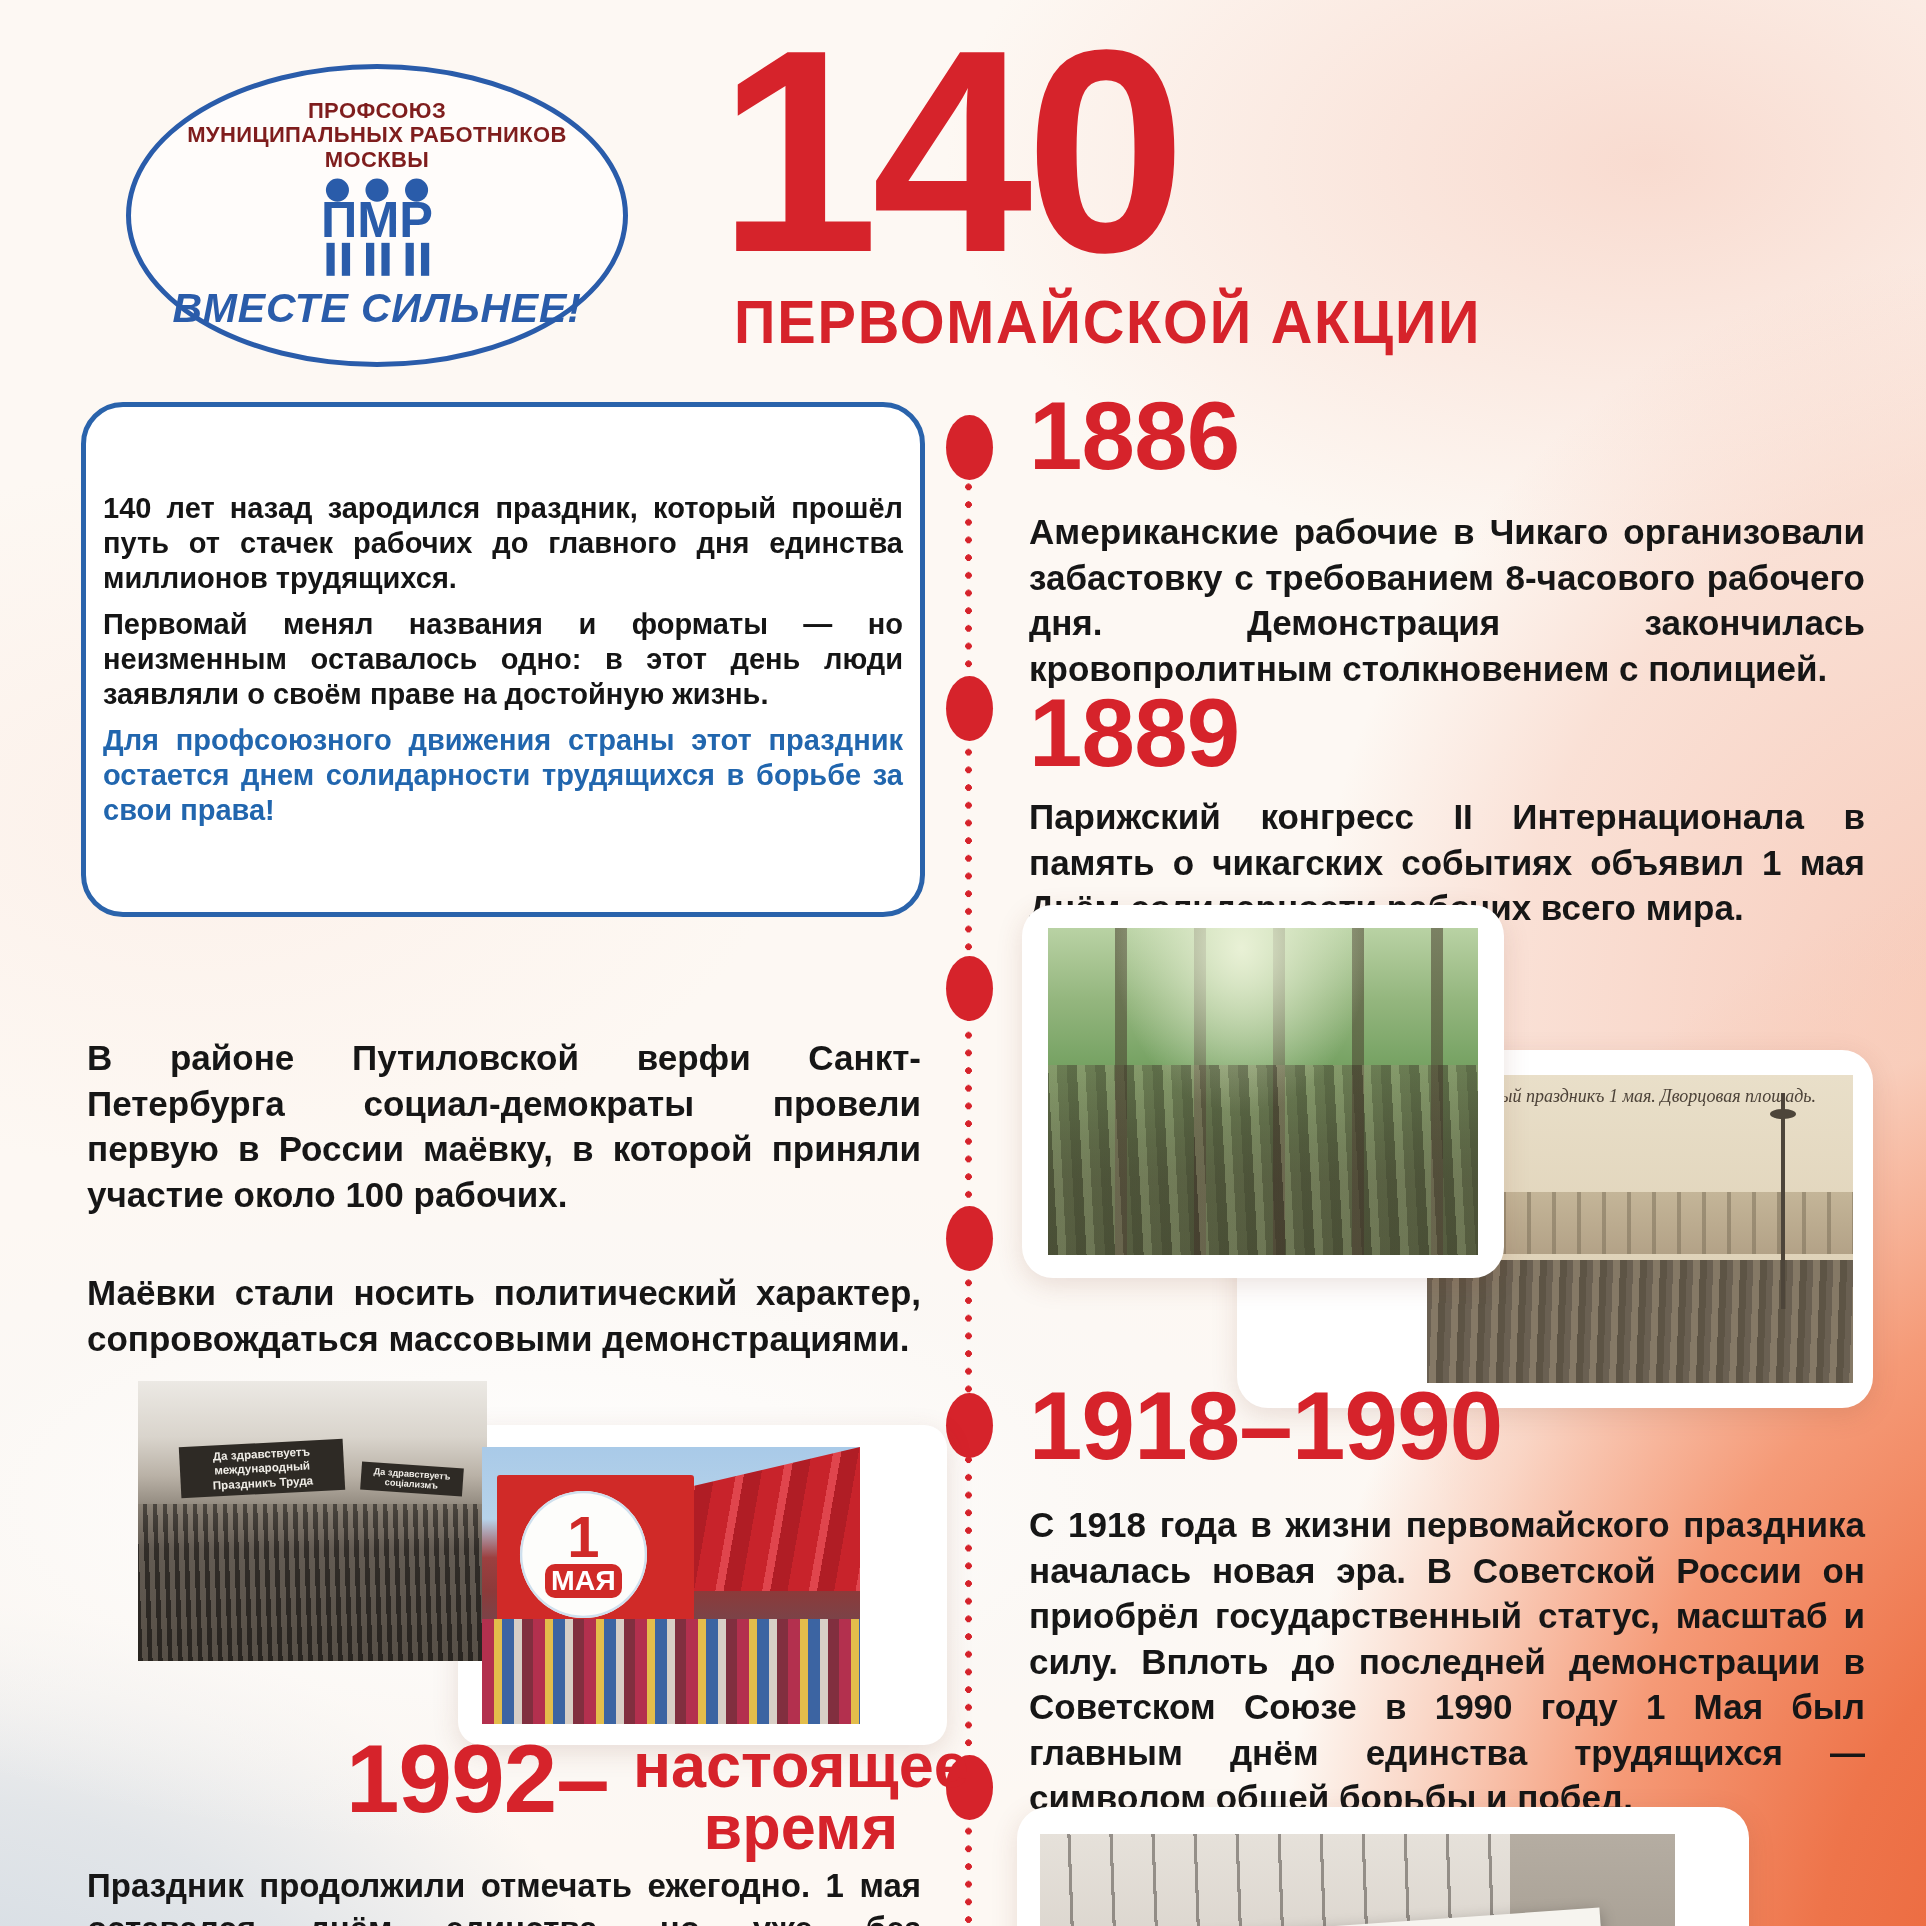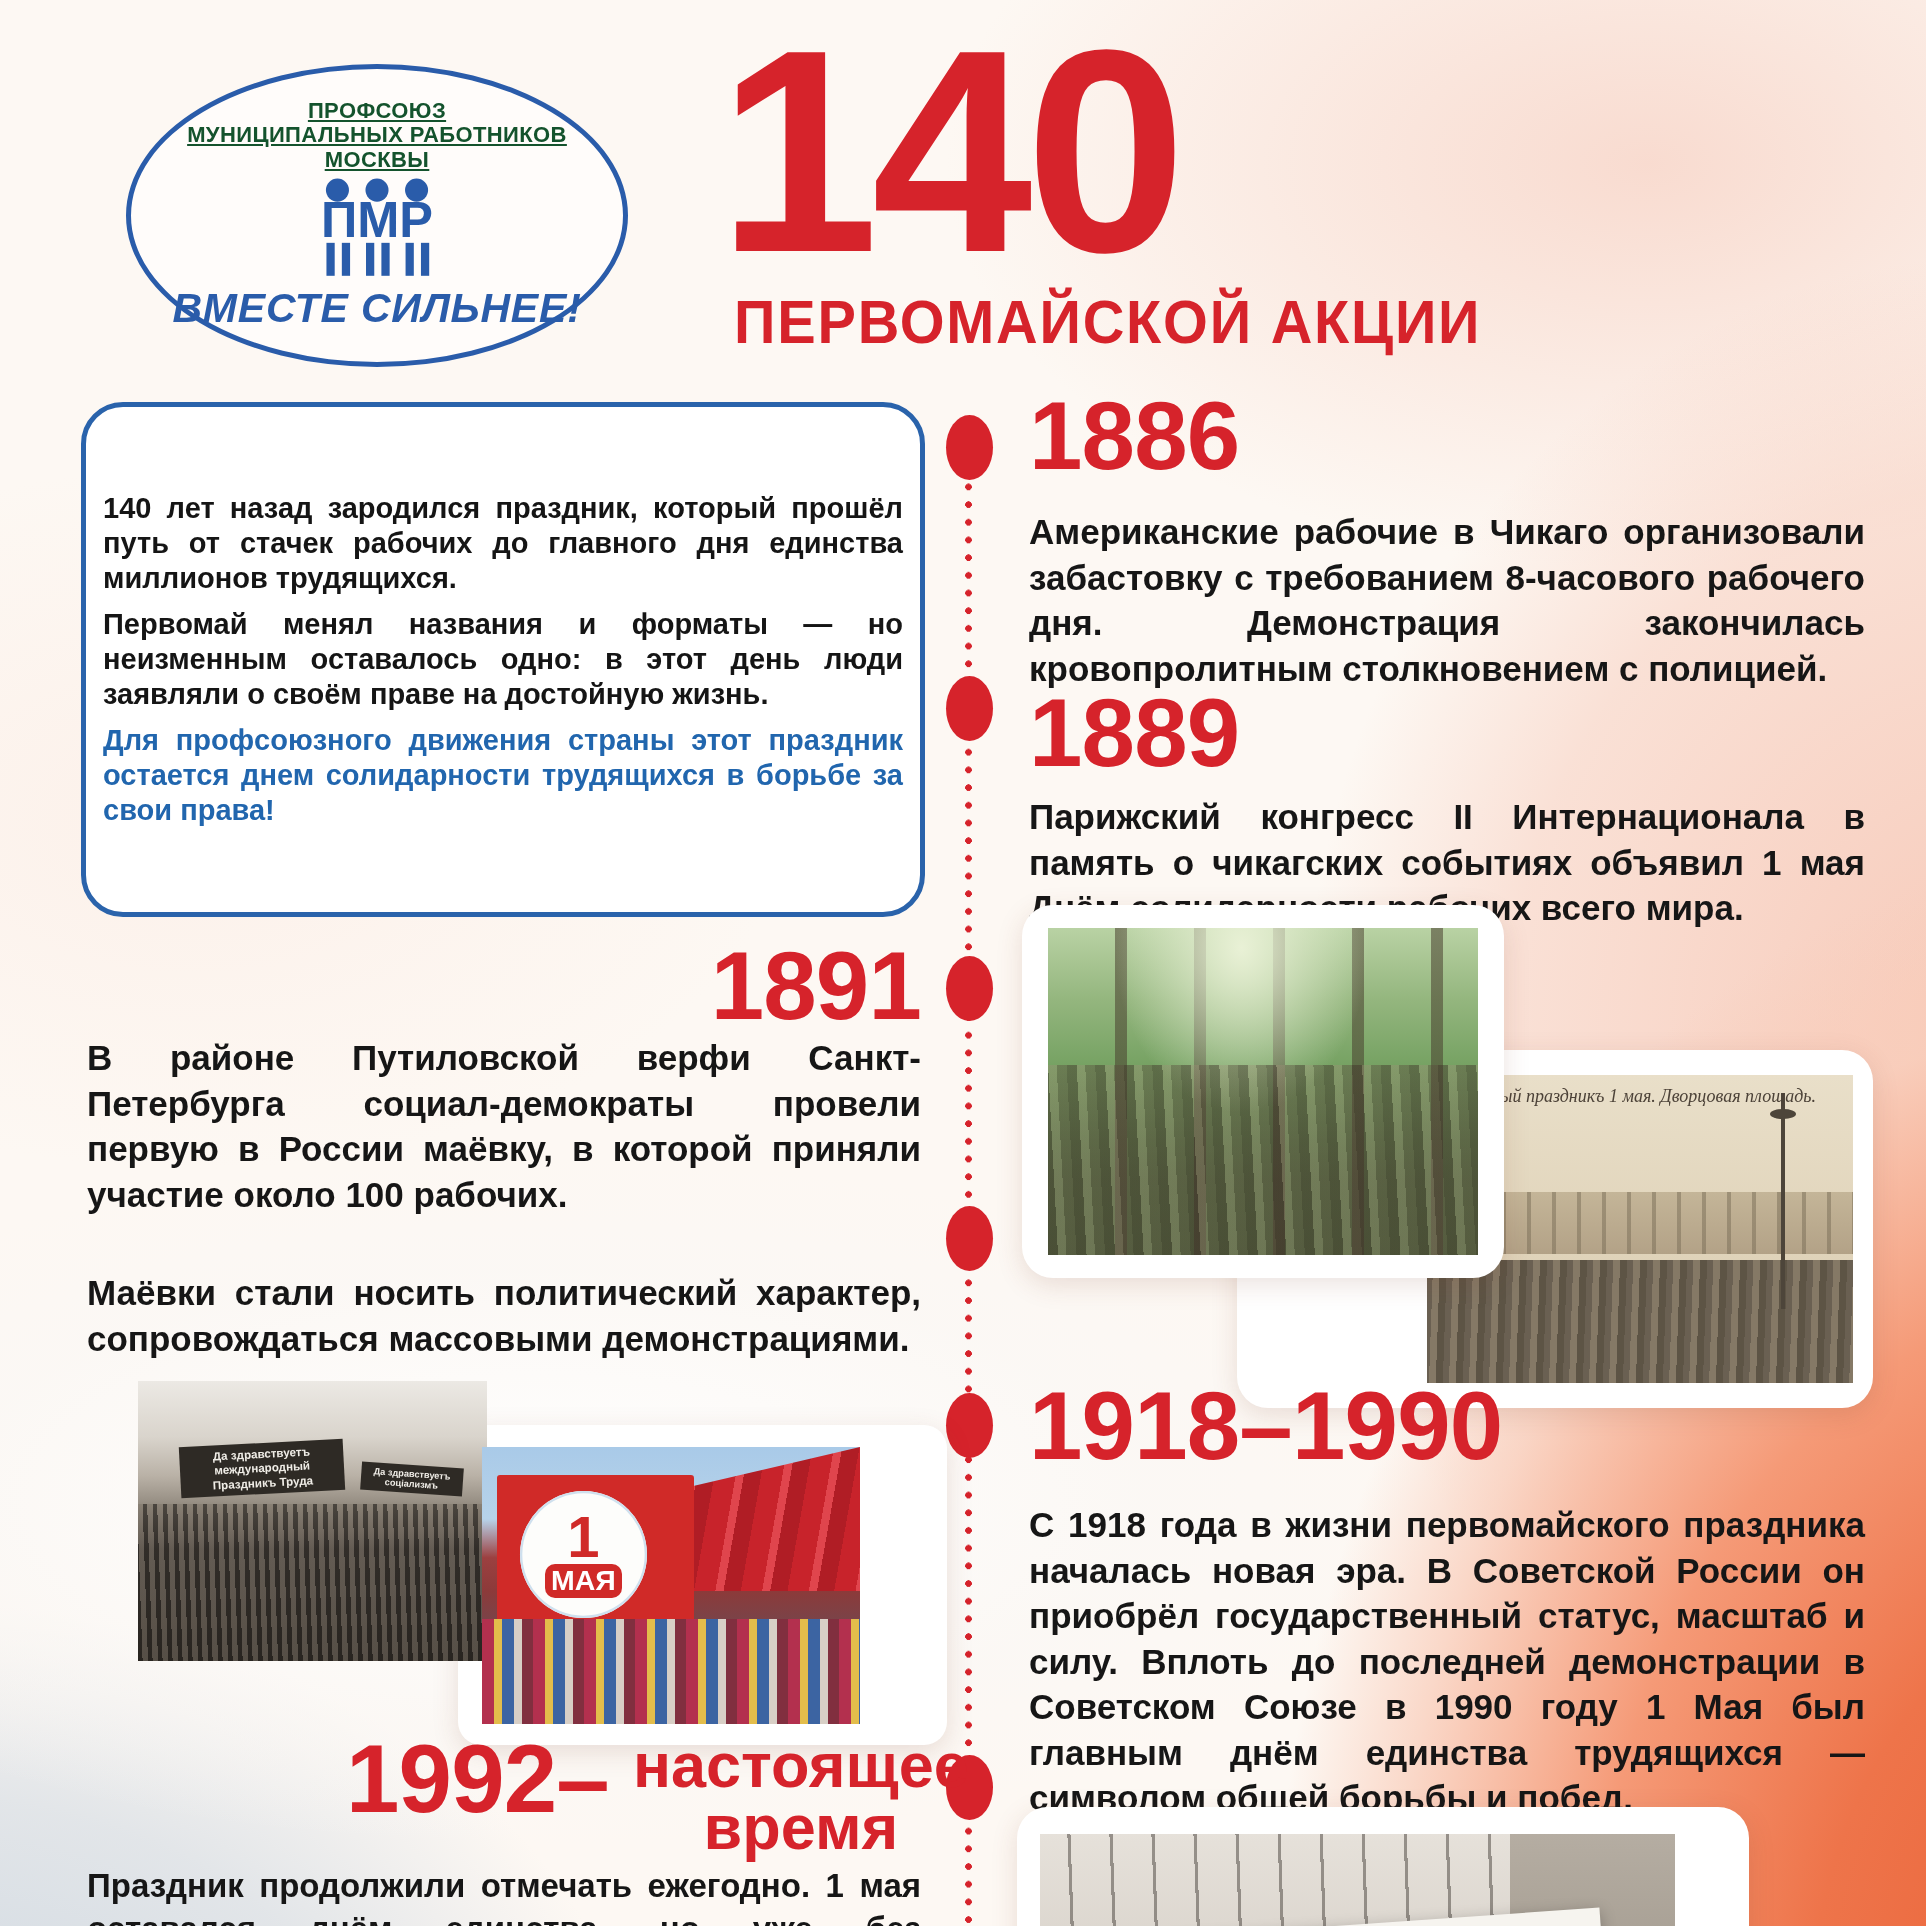--- a/index.html
+++ b/index.html
@@ -26,7 +26,7 @@
   
   .logo-ell{position:absolute;left:126px;top:64px;width:492px;height:293px;border:5.4px solid #2a5caa;border-radius:50%;
     background:rgba(255,253,250,.85);display:flex;flex-direction:column;align-items:center;justify-content:center;text-align:center;}
-  .logo-ell .l1{font-size:22px;font-weight:bold;color:#14532d;line-height:1.12;letter-spacing:0.4px;text-decoration:underline;}
+  .logo-ell .l1{font-size:22px;font-weight:bold;color:#7f1d1d;line-height:1.12;letter-spacing:0.4px;}
   .logo-motto{font-size:41px;font-weight:bold;font-style:italic;color:#2a5caa;margin-top:7px;letter-spacing:0.8px;}
   .pmr-svg{margin-top:5.4px;}
 

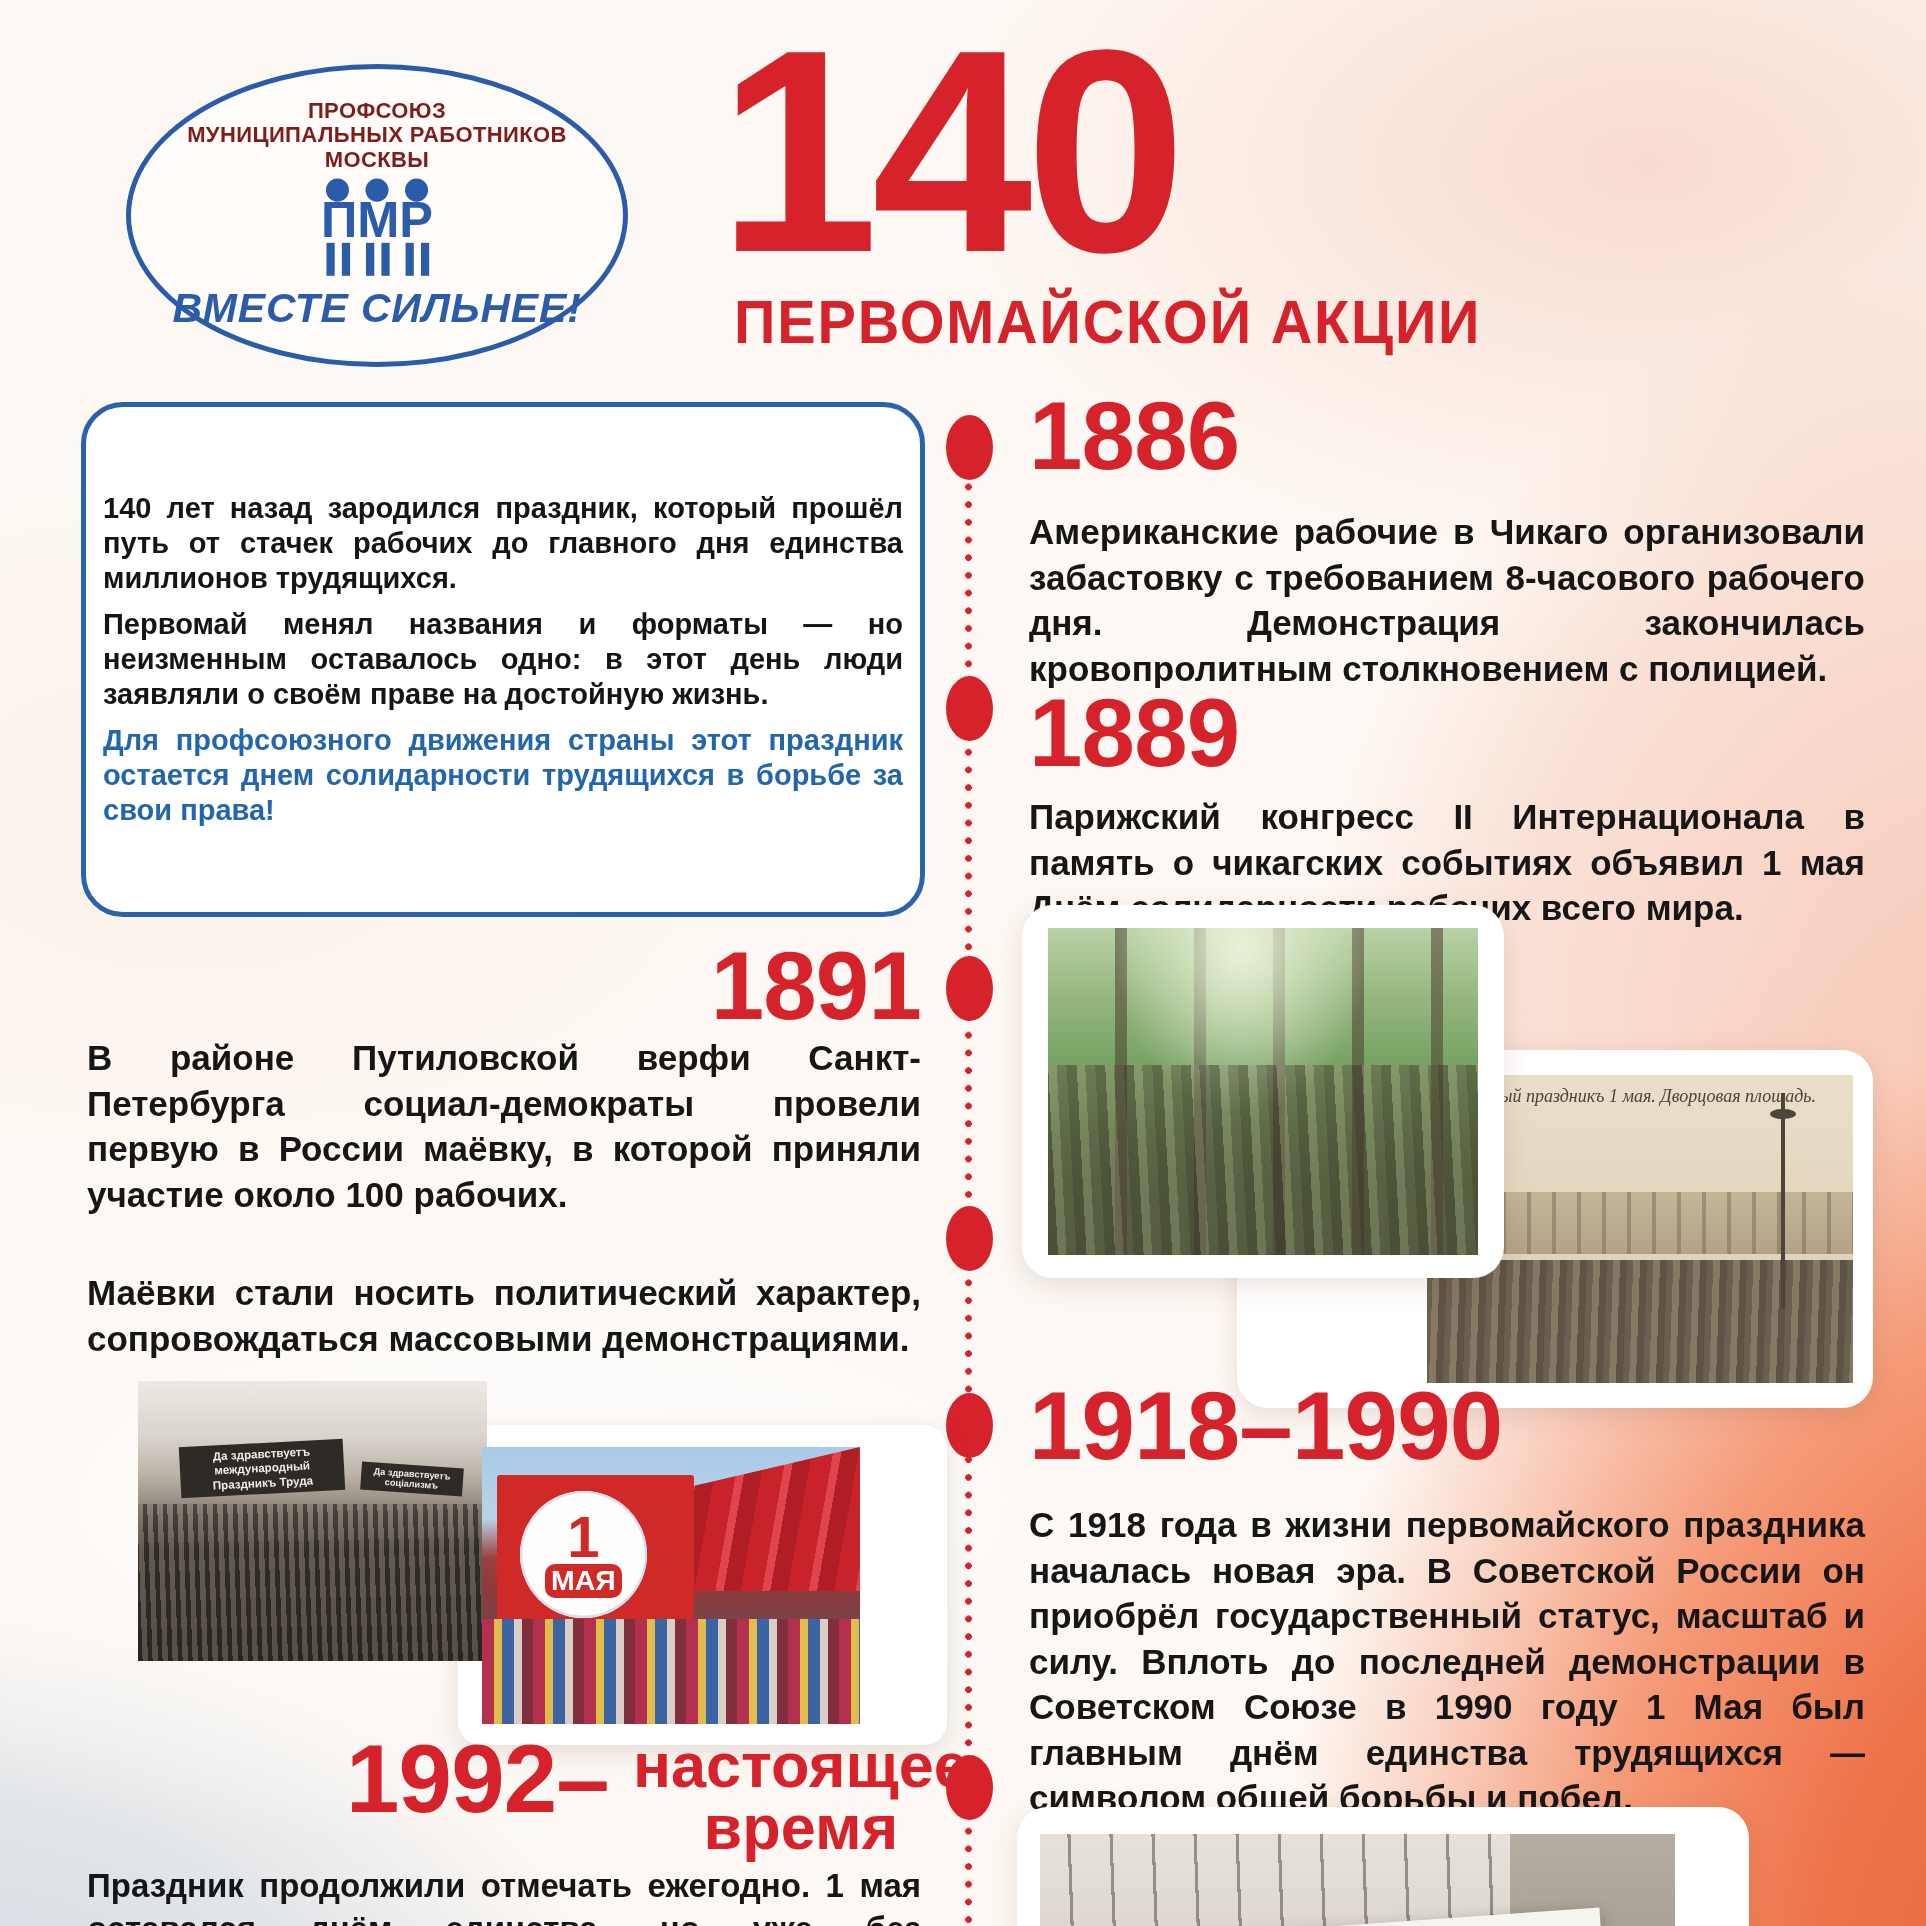--- a/index.html
+++ b/index.html
@@ -176,7 +176,6 @@
     <div class="crowd"></div>
   </div>
 
-  <div class="year-h h1891">1891</div>
   <div class="body-t lc t1891">В районе Путиловской верфи Санкт-Петербурга социал-демократы провели первую в России маёвку, в которой приняли участие около 100 рабочих.</div>
   <div class="body-t lc t1897">Маёвки стали носить политический характер, сопровождаться массовыми демонстрациями.</div>
 

